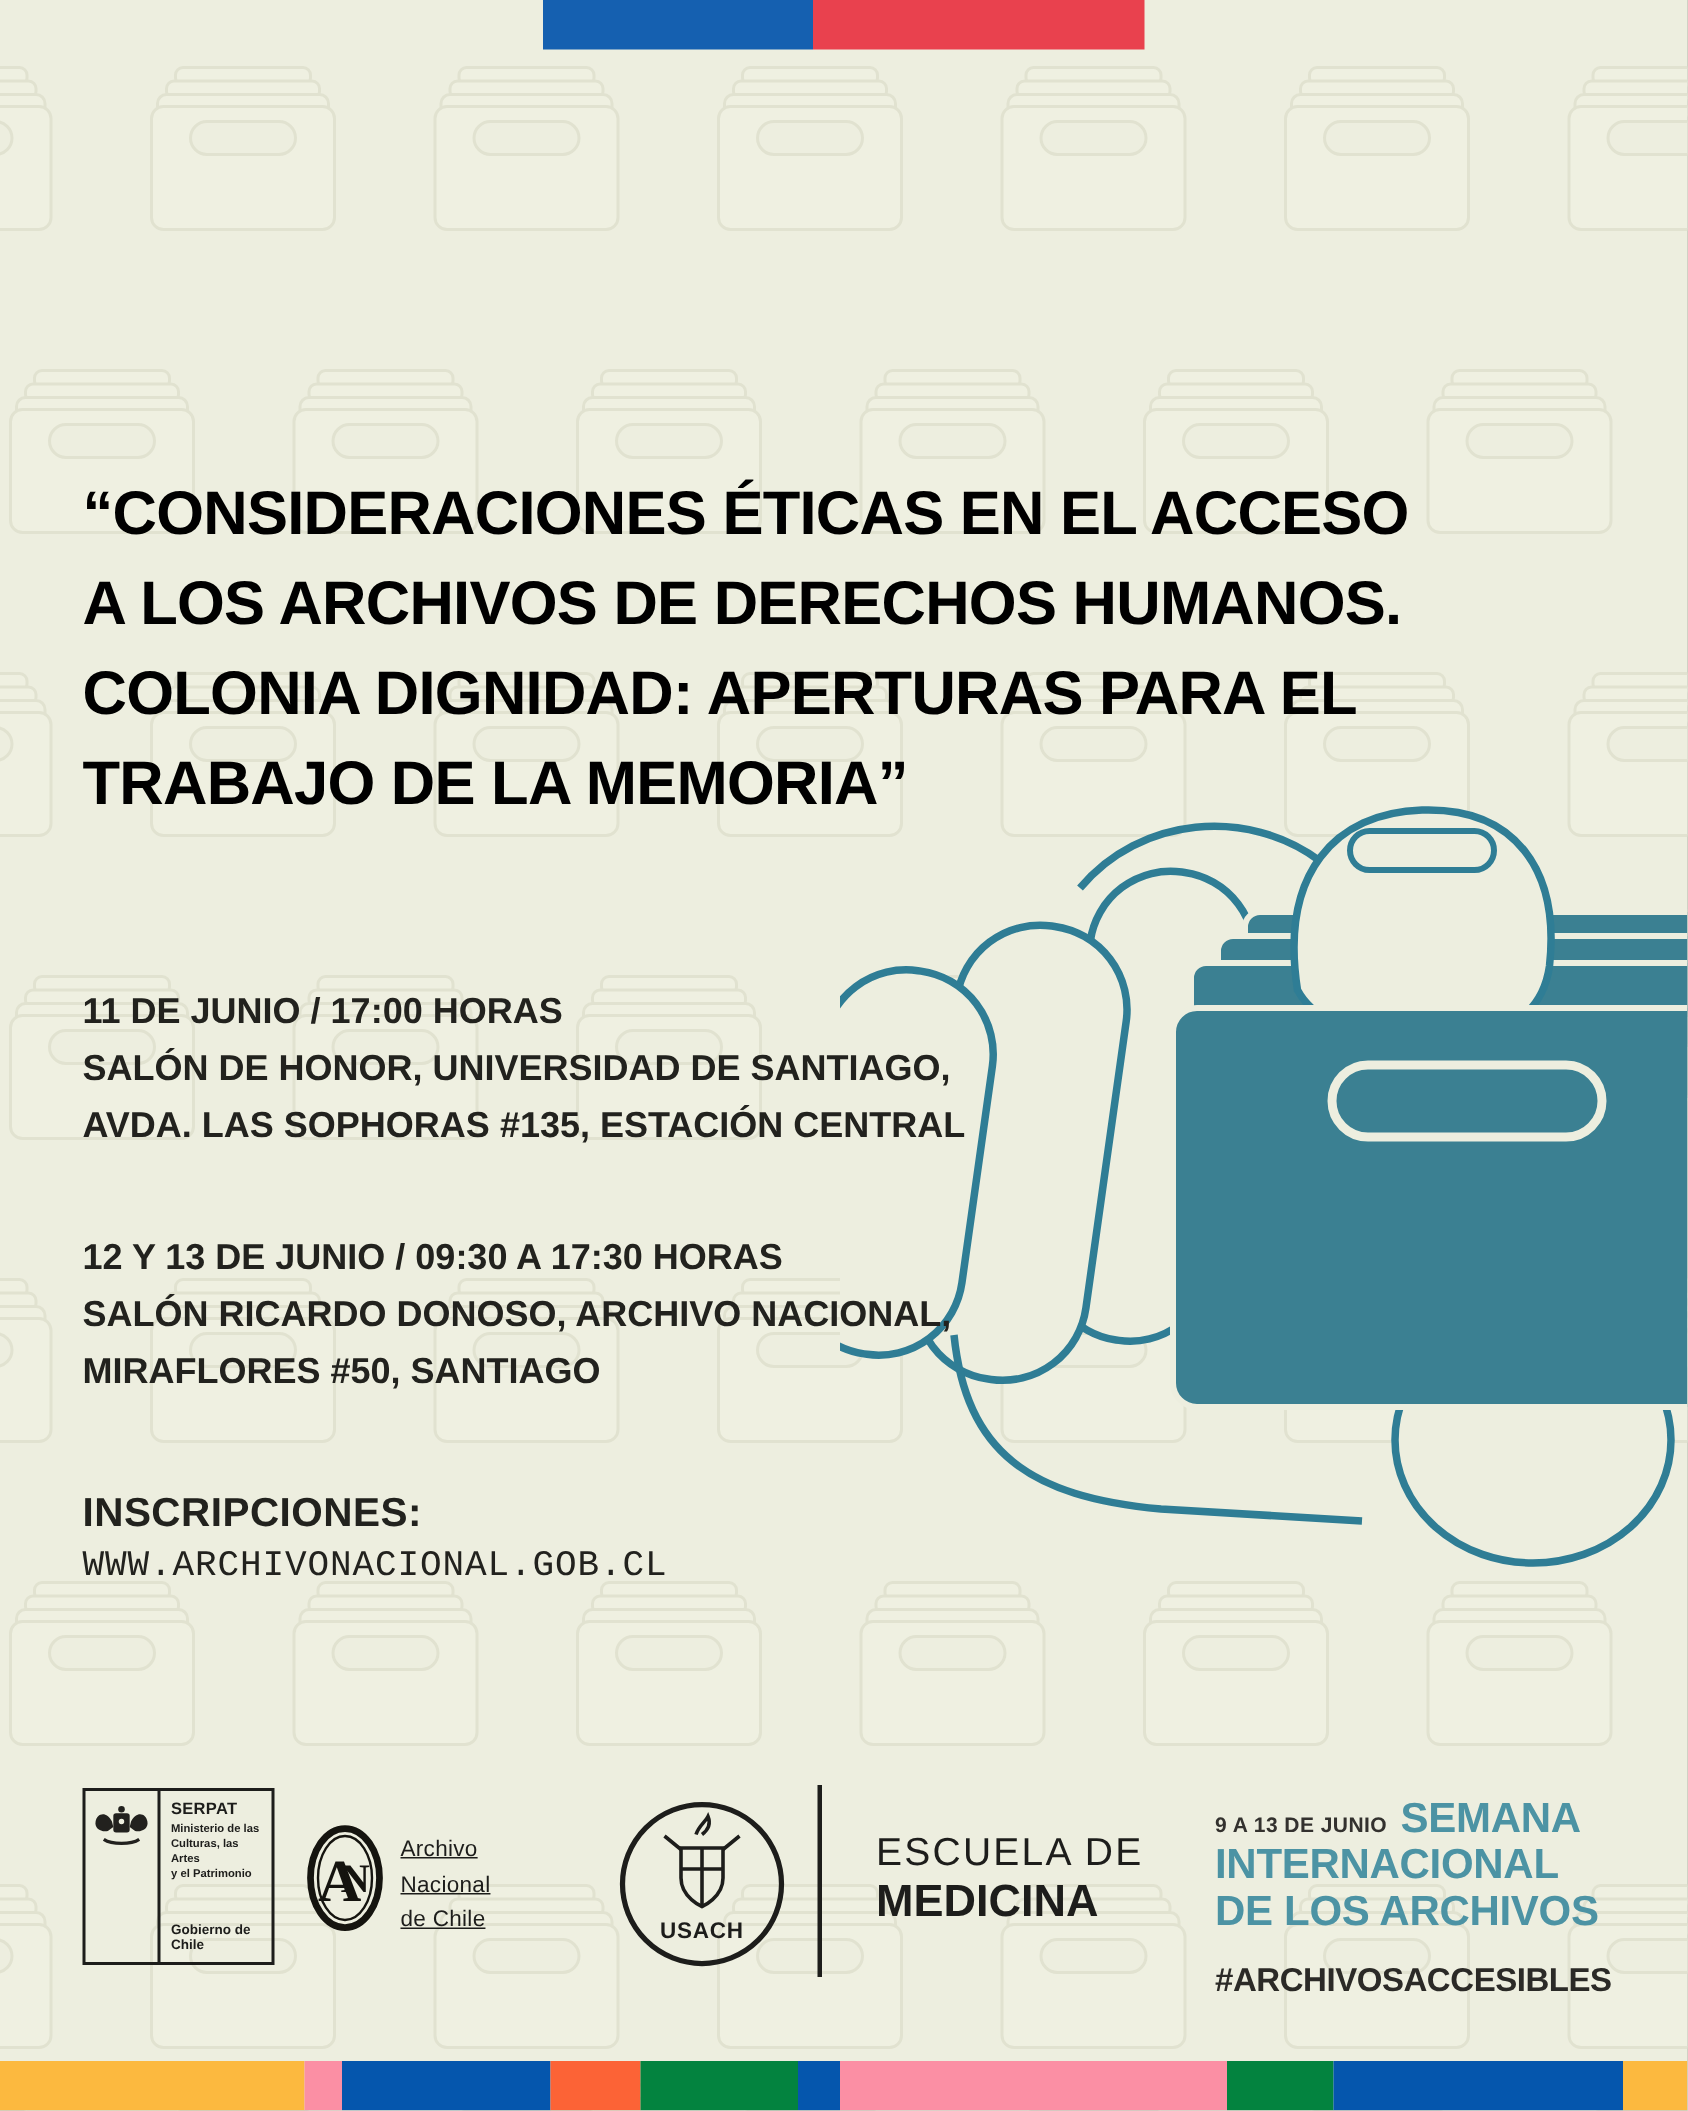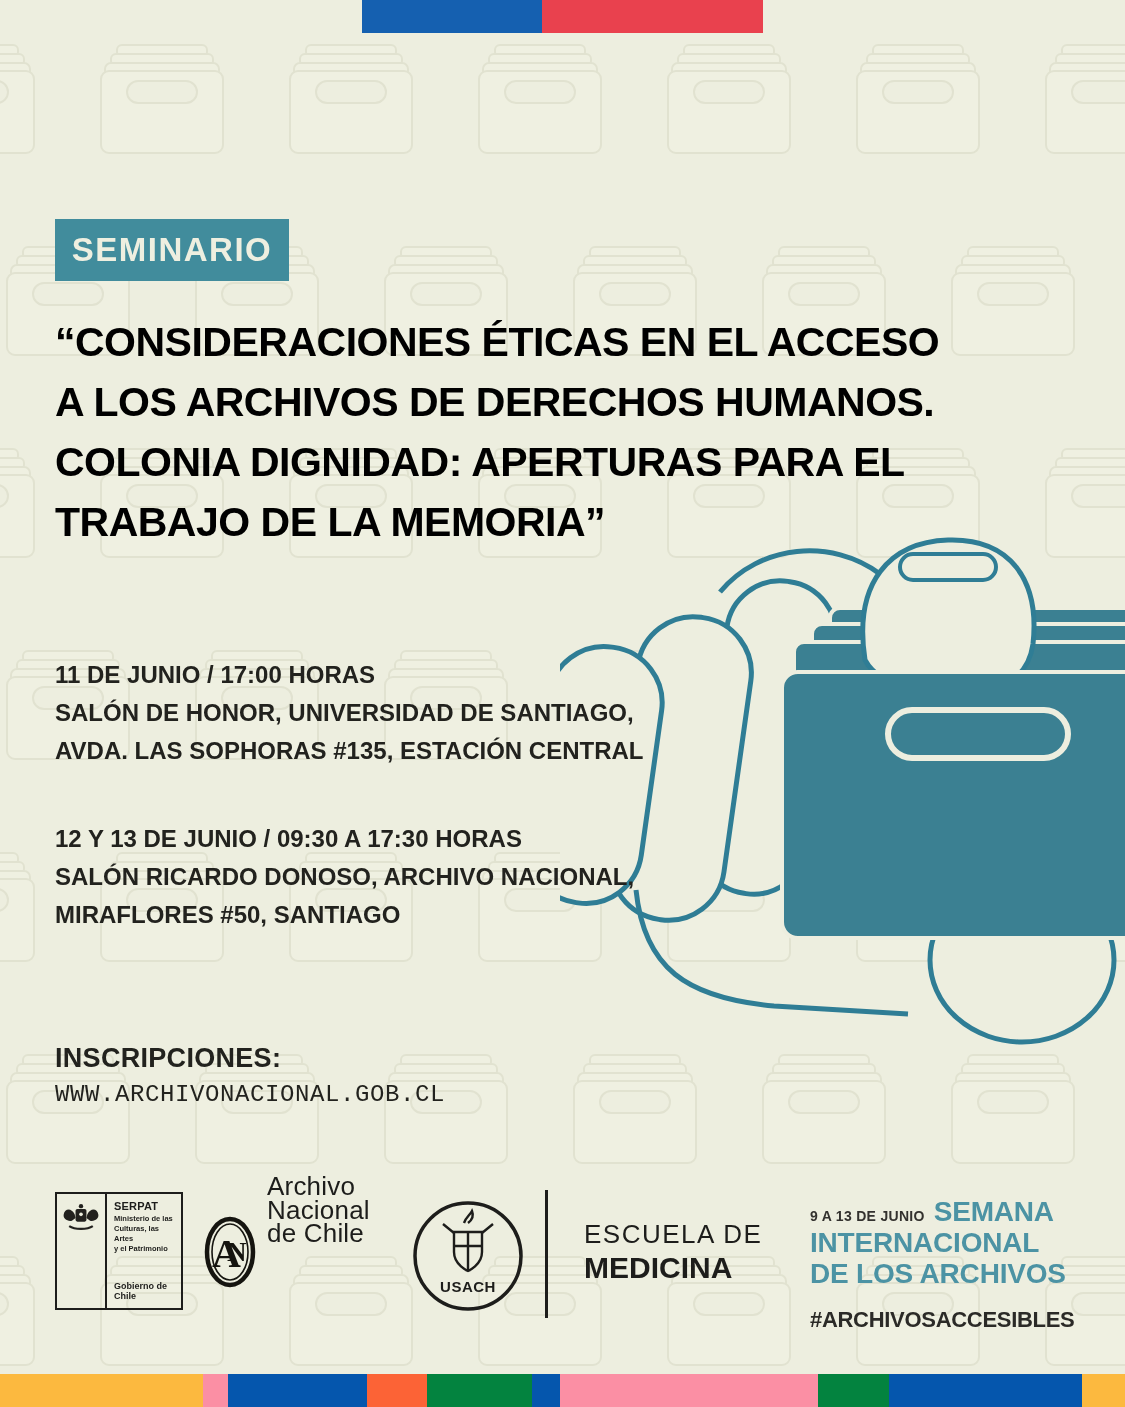--- a/index.html
+++ b/index.html
@@ -150,9 +150,6 @@
     <div class="flag-red"></div>
   </div>
 
-  <div class="badge">
-    <span>SEMINARIO</span>
-  </div>
 
   <h1 class="title">
     <div>“CONSIDERACIONES ÉTICAS EN EL ACCESO</div>

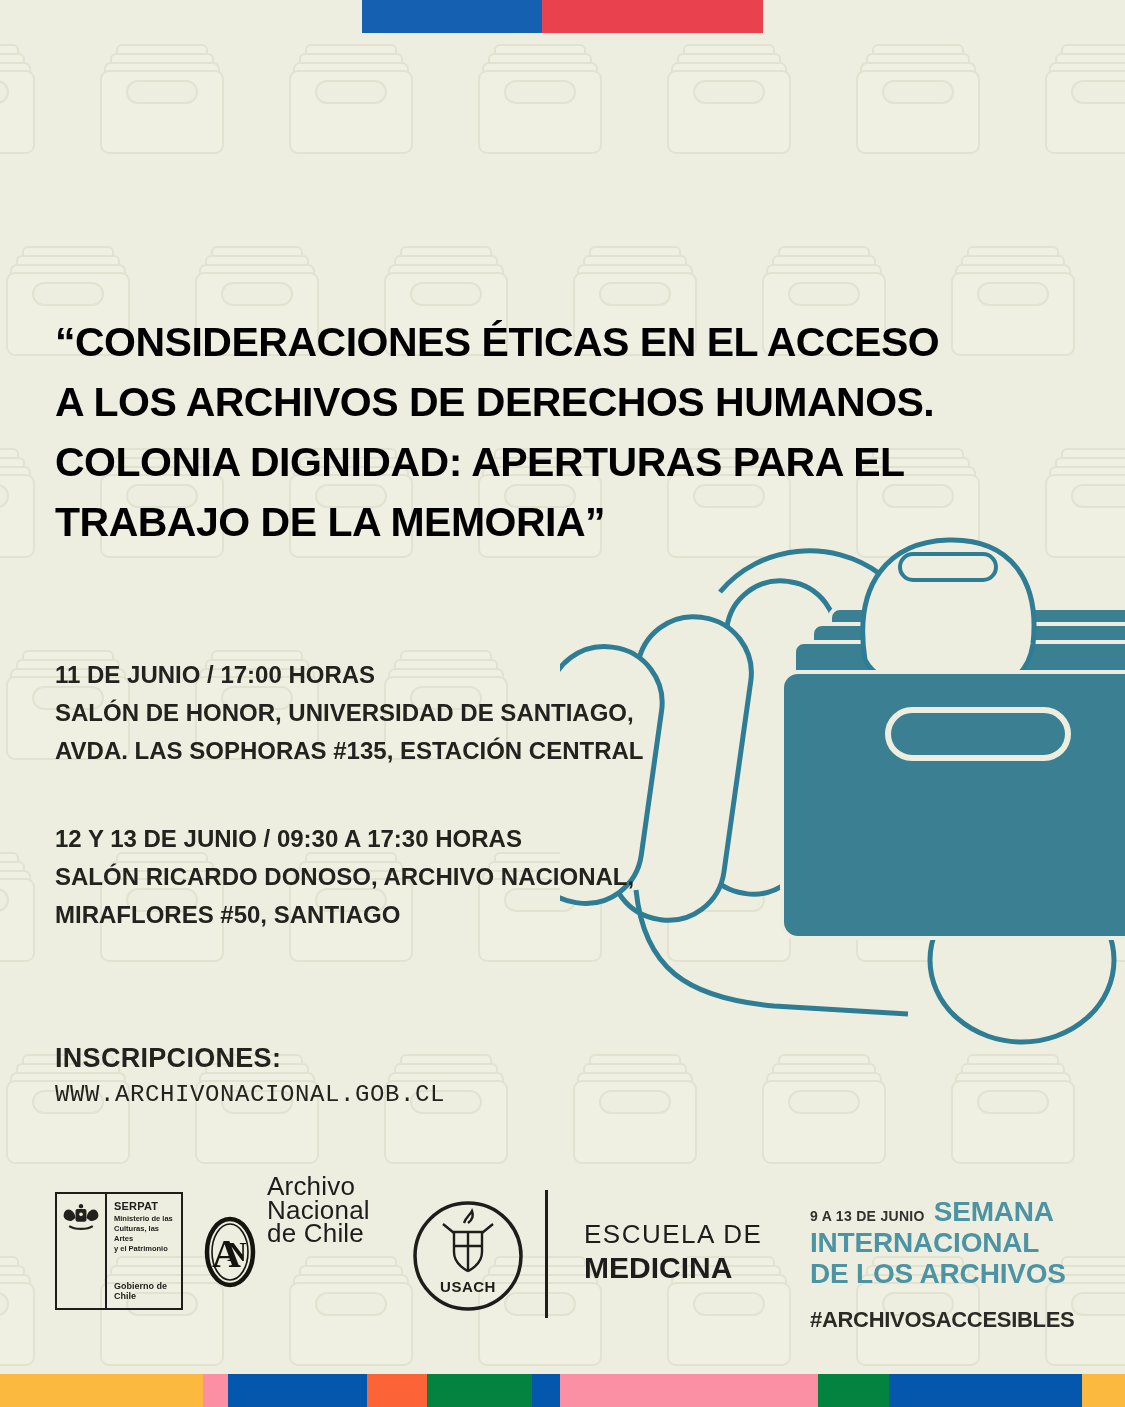--- a/index.html
+++ b/index.html
@@ -33,7 +33,7 @@
   .event-1{ top:656px; }
   .event-2{ top:820px; }
 
-  .registration{ position:absolute; left:55px; top:1041px; z-index:2; color:#22221E; }
+  .registration{ position:absolute; left:55px; top:991px; z-index:2; color:#22221E; }
   .registration .reg-label{ font-size:27px; font-weight:800; line-height:34px; letter-spacing:0.3px; }
   .registration .reg-url{ font-size:24px; font-weight:400; line-height:40px; letter-spacing:0.6px;font-family:Liberation Mono, monospace; }
 

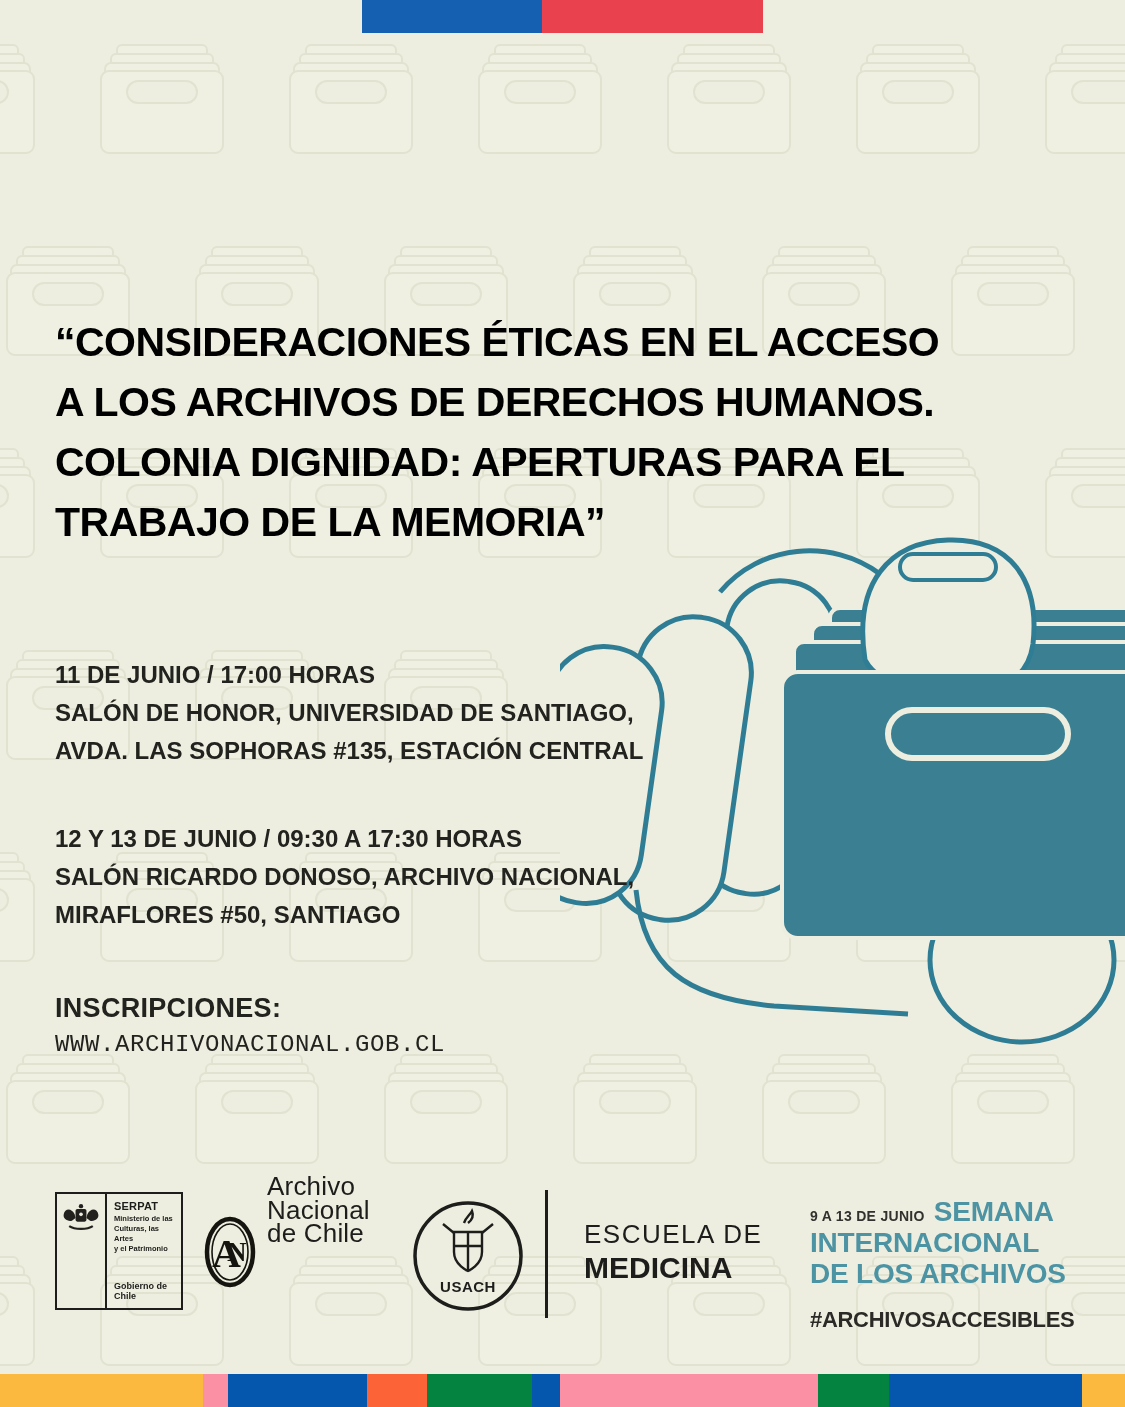--- a/index.html
+++ b/index.html
@@ -51,8 +51,8 @@
   .serpat-gov{ position:absolute; left:7px; bottom:7px; font-size:9px; font-weight:800; color:#1D1D1B; }
 
   .an-logo{ position:absolute; left:204px; top:1215px; z-index:2; }
-  .an-name{ position:absolute; left:267px; top:1175px; z-index:2;
-    font-size:26px; line-height:23.5px; font-weight:500; color:#1D1D1B; white-space:pre-line; letter-spacing:0.2px; }
+  .an-name{ position:absolute; left:267px; top:1221px; z-index:2;
+    font-size:15px; line-height:23.5px; font-weight:500; color:#1D1D1B; white-space:pre-line; letter-spacing:0.2px;text-decoration:underline; }
 
   .usach-logo{ position:absolute; left:411px; top:1199px; z-index:2; }
 

